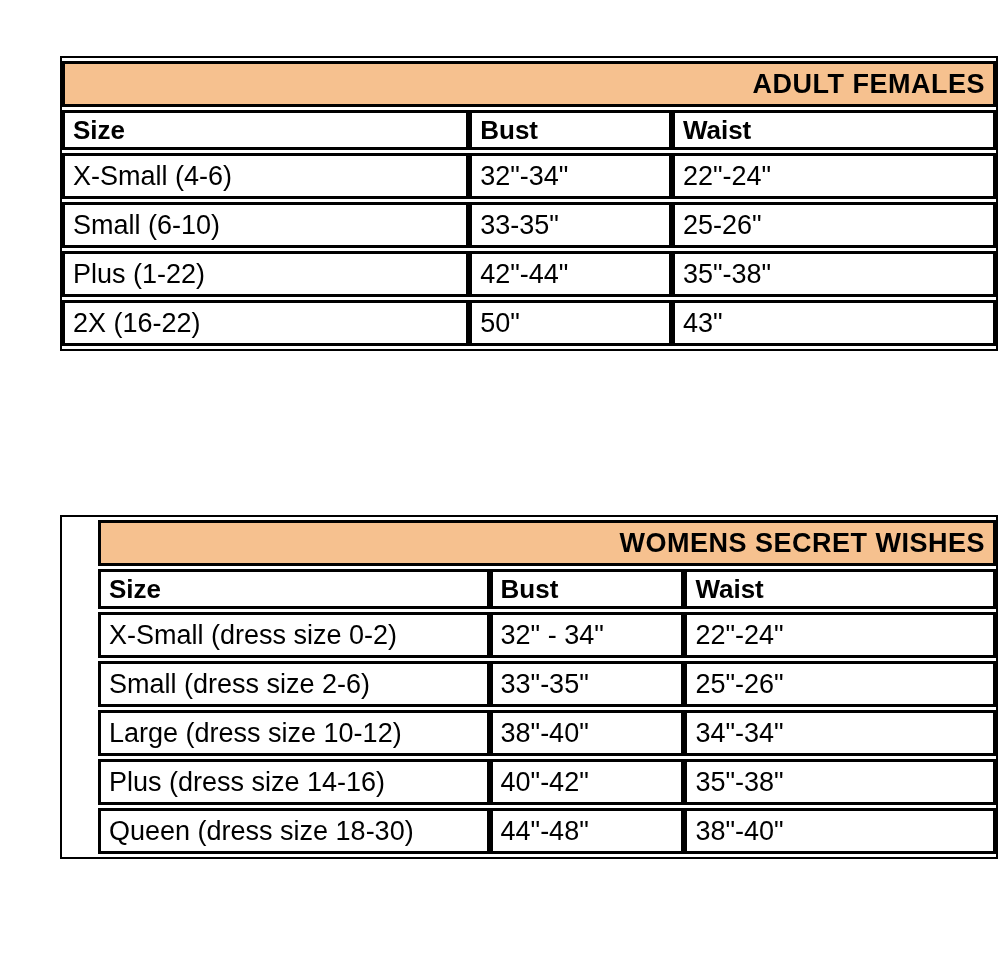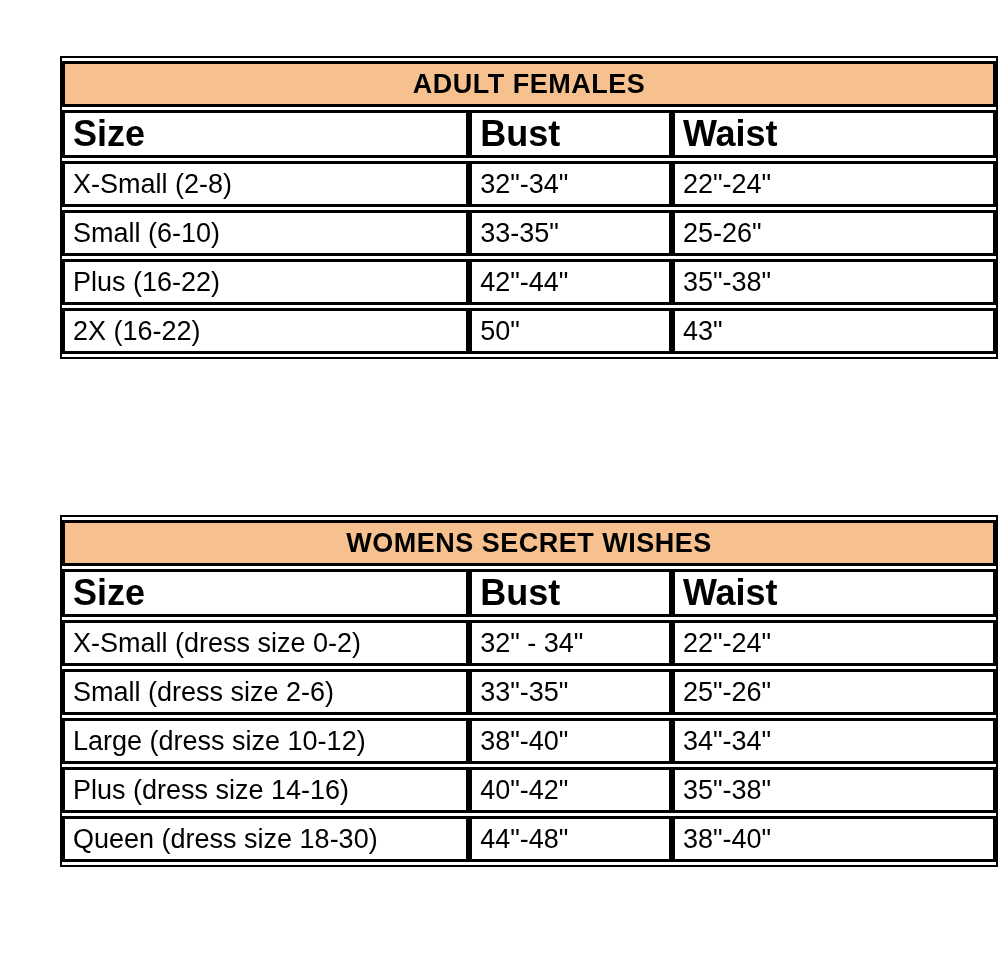--- a/index.html
+++ b/index.html
@@ -42,7 +42,7 @@
   }
   td.banner {
     background: #f6c18f !important;
-    text-align: center;
+    text-align: right;
     font-weight: bold;
     font-size: 28px;
     height: 40px;

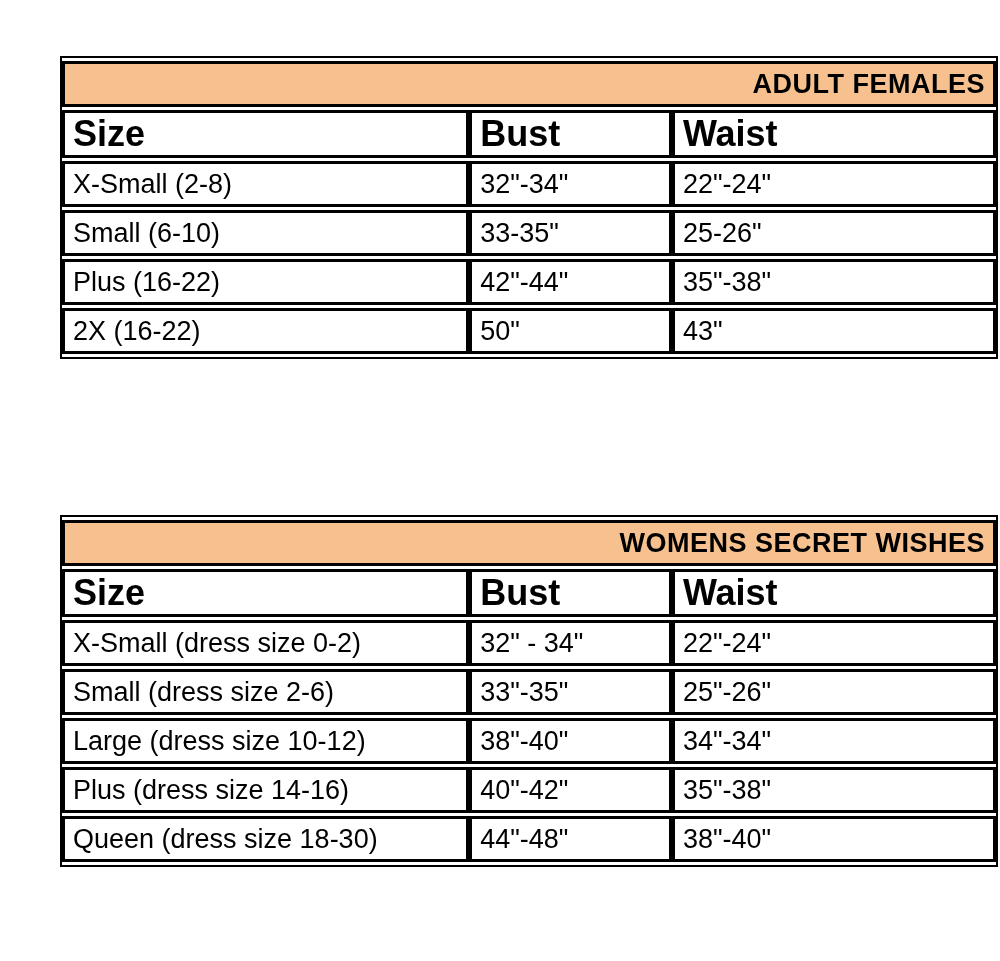--- a/index.html
+++ b/index.html
@@ -51,7 +51,7 @@
   tr.head td {
     font-weight: bold;
     height: 34px;
-    font-size: 36px;
+    font-size: 26px;
   }
   col.c-size  { width: 43.6%; }
   col.c-bust  { width: 21.7%; }

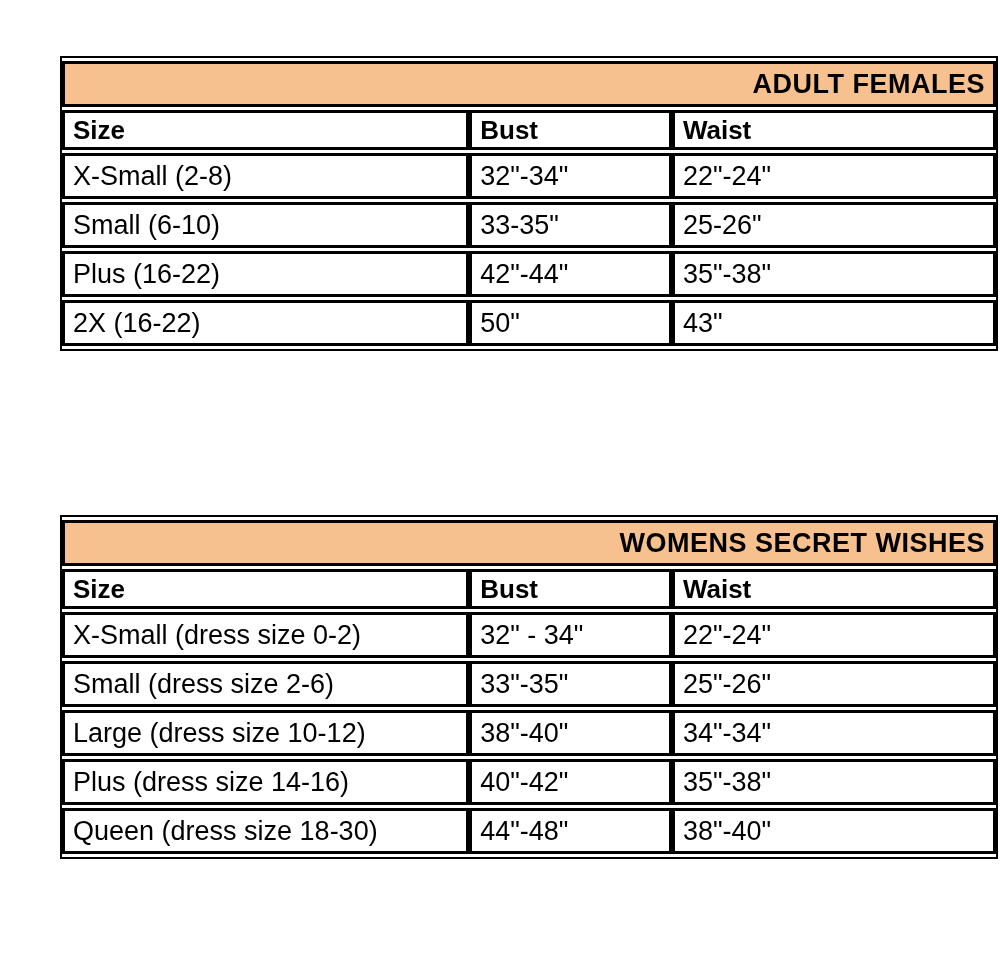--- a/index.html
+++ b/index.html
@@ -77,7 +77,7 @@
       <td>Waist</td>
     </tr>
     <tr>
-      <td>X-Small (2-8)</td>
+      <td>X-Small (4-6)</td>
       <td>32"-34"</td>
       <td>22"-24"</td>
     </tr>

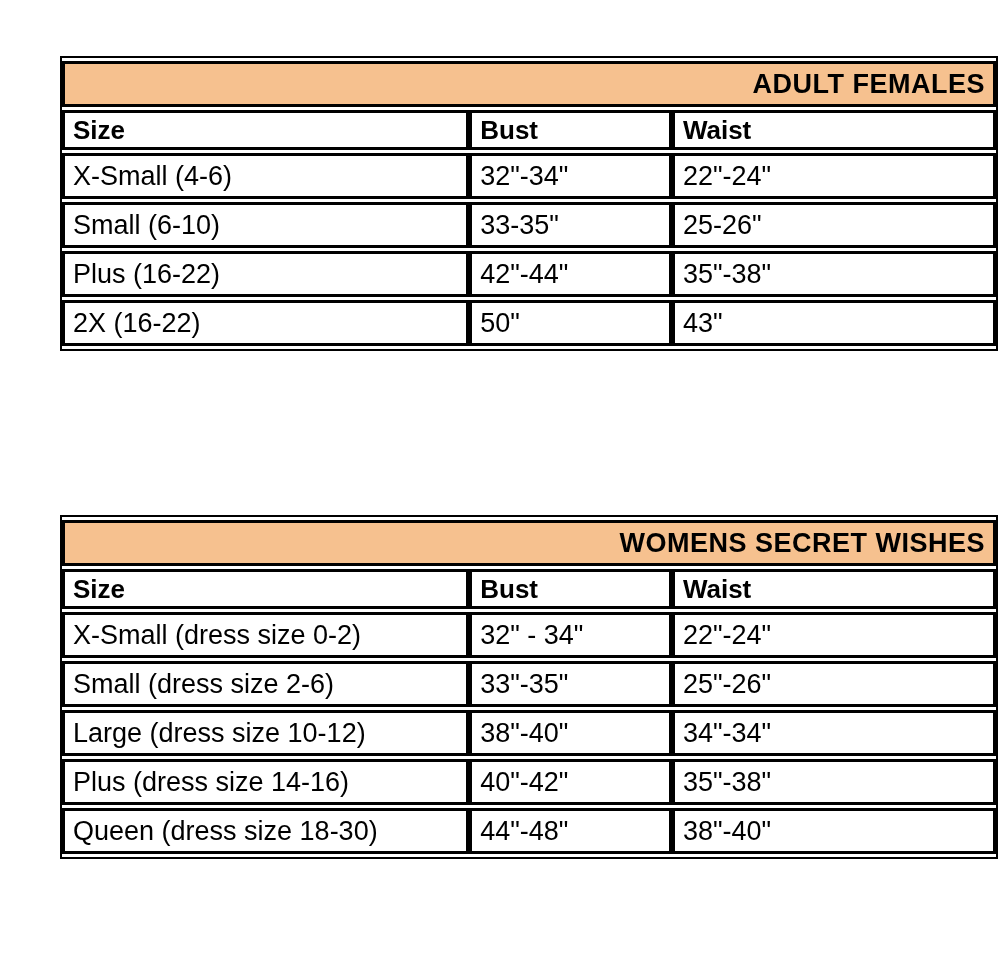--- a/index.html
+++ b/index.html
@@ -87,7 +87,7 @@
       <td>25-26"</td>
     </tr>
     <tr>
-      <td>Plus (16-22)</td>
+      <td>Plus (1-22)</td>
       <td>42"-44"</td>
       <td>35"-38"</td>
     </tr>

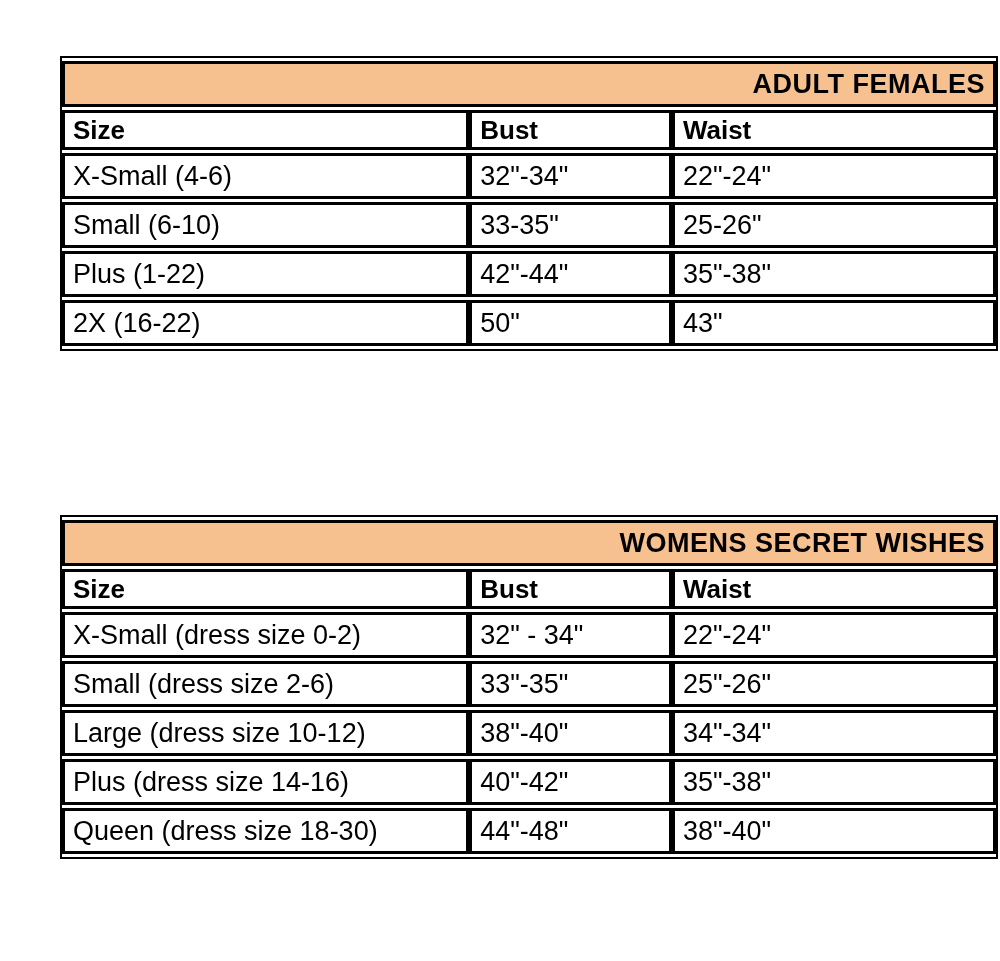--- a/index.html
+++ b/index.html
@@ -23,7 +23,7 @@
     background: #ffffff;
   }
   .table-block.t0 { top: 56px; }
-  .table-block.t1 { top: 515px; }
+  .table-block.t1 { top: 515px; padding-left: 36px; }
   table.size-chart {
     width: 100%;
     border-collapse: separate;

